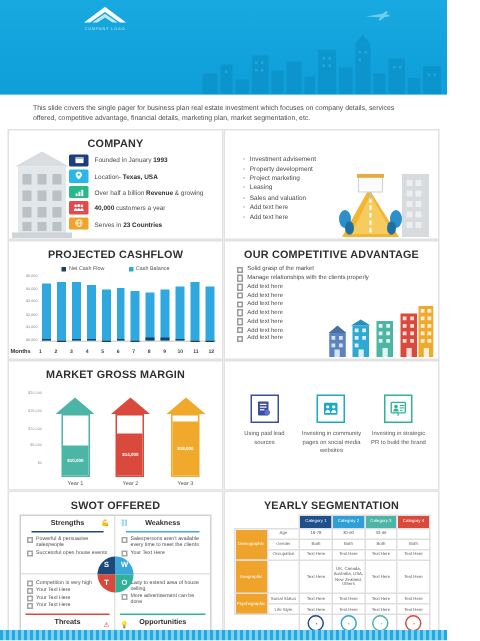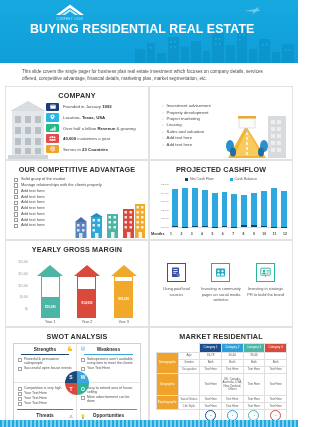--- a/index.html
+++ b/index.html
@@ -189,7 +189,6 @@
     </div>
 
     <div class="hdr-title">
-      <div>BUYING RESIDENTIAL REAL ESTATE</div>
     </div>
   </div>
 

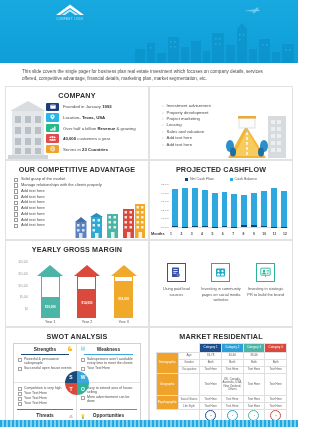--- a/index.html
+++ b/index.html
@@ -340,6 +340,101 @@
               <ellipse cx="37" cy="40" rx="3" ry="4.5"></ellipse>
           </g>
         </svg>
+      </div>
+    </div>
+
+    <div class="cell half">
+      <div class="panel cashflow">
+        <div class="sec-title">PROJECTED CASHFLOW</div>
+        <div class="cf-legend">
+          <span class="cf-leg">
+              <i style="background:#10436b"></i>
+              <span>Net Cash Flow</span>
+            </span>
+          <span class="cf-leg">
+              <i style="background:#2fa8e0"></i>
+              <span>Cash Balance</span>
+            </span>
+        </div>
+
+        <div class="cf-plot">
+          <div class="cf-yaxis">
+            <span class="cf-ylab" style="top:2%">$5,000</span>
+            <span class="cf-ylab" style="top:21%">$4,000</span>
+            <span class="cf-ylab" style="top:40%">$3,000</span>
+            <span class="cf-ylab" style="top:59%">$2,000</span>
+            <span class="cf-ylab" style="top:78%">$1,000</span>
+            <span class="cf-ylab" style="top:97%">$0,000</span>
+          </div>
+          <div class="cf-bars" id="cf-bars">
+              <div class="cf-col">
+                <div class="cf-bal" style="height: 87%; background: rgb(47, 168, 224);"></div>
+                <div class="cf-net" style="height: 1.6%; background: rgb(16, 67, 107);"></div>
+              </div>
+              <div class="cf-col">
+                <div class="cf-bal" style="height: 90%; background: rgb(47, 168, 224);"></div>
+                <div class="cf-net" style="height: 1.5%; background: rgb(16, 67, 107);"></div>
+              </div>
+              <div class="cf-col">
+                <div class="cf-bal" style="height: 88%; background: rgb(47, 168, 224);"></div>
+                <div class="cf-net" style="height: 3%; background: rgb(16, 67, 107);"></div>
+              </div>
+              <div class="cf-col">
+                <div class="cf-bal" style="height: 84%; background: rgb(47, 168, 224);"></div>
+                <div class="cf-net" style="height: 2.4%; background: rgb(16, 67, 107);"></div>
+              </div>
+              <div class="cf-col">
+                <div class="cf-bal" style="height: 78%; background: rgb(47, 168, 224);"></div>
+                <div class="cf-net" style="height: 1.5%; background: rgb(16, 67, 107);"></div>
+              </div>
+              <div class="cf-col">
+                <div class="cf-bal" style="height: 80%; background: rgb(47, 168, 224);"></div>
+                <div class="cf-net" style="height: 2.8%; background: rgb(16, 67, 107);"></div>
+              </div>
+              <div class="cf-col">
+                <div class="cf-bal" style="height: 75%; background: rgb(47, 168, 224);"></div>
+                <div class="cf-net" style="height: 1.5%; background: rgb(16, 67, 107);"></div>
+              </div>
+              <div class="cf-col">
+                <div class="cf-bal" style="height: 74%; background: rgb(47, 168, 224);"></div>
+                <div class="cf-net" style="height: 4.2%; background: rgb(16, 67, 107);"></div>
+              </div>
+              <div class="cf-col">
+                <div class="cf-bal" style="height: 77%; background: rgb(47, 168, 224);"></div>
+                <div class="cf-net" style="height: 5%; background: rgb(16, 67, 107);"></div>
+              </div>
+              <div class="cf-col">
+                <div class="cf-bal" style="height: 83%; background: rgb(47, 168, 224);"></div>
+                <div class="cf-net" style="height: 3.6%; background: rgb(16, 67, 107);"></div>
+              </div>
+              <div class="cf-col">
+                <div class="cf-bal" style="height: 88%; background: rgb(47, 168, 224);"></div>
+                <div class="cf-net" style="height: 1.5%; background: rgb(16, 67, 107);"></div>
+              </div>
+              <div class="cf-col">
+                <div class="cf-bal" style="height: 83%; background: rgb(47, 168, 224);"></div>
+                <div class="cf-net" style="height: 1.5%; background: rgb(16, 67, 107);"></div>
+              </div>
+            </div>
+        </div>
+
+        <div class="cf-xaxis">
+          <span class="cf-months">Months</span>
+          <span class="cf-xnums" id="cf-xnums">
+              <span class="cf-xnum">1</span>
+              <span class="cf-xnum">2</span>
+              <span class="cf-xnum">3</span>
+              <span class="cf-xnum">4</span>
+              <span class="cf-xnum">5</span>
+              <span class="cf-xnum">6</span>
+              <span class="cf-xnum">7</span>
+              <span class="cf-xnum">8</span>
+              <span class="cf-xnum">9</span>
+              <span class="cf-xnum">10</span>
+              <span class="cf-xnum">11</span>
+              <span class="cf-xnum">12</span>
+            </span>
+        </div>
       </div>
     </div>
 
@@ -456,101 +551,6 @@
     </div>
 
     <div class="cell half">
-      <div class="panel cashflow">
-        <div class="sec-title">PROJECTED CASHFLOW</div>
-        <div class="cf-legend">
-          <span class="cf-leg">
-              <i style="background:#10436b"></i>
-              <span>Net Cash Flow</span>
-            </span>
-          <span class="cf-leg">
-              <i style="background:#2fa8e0"></i>
-              <span>Cash Balance</span>
-            </span>
-        </div>
-
-        <div class="cf-plot">
-          <div class="cf-yaxis">
-            <span class="cf-ylab" style="top:2%">$5,000</span>
-            <span class="cf-ylab" style="top:21%">$4,000</span>
-            <span class="cf-ylab" style="top:40%">$3,000</span>
-            <span class="cf-ylab" style="top:59%">$2,000</span>
-            <span class="cf-ylab" style="top:78%">$1,000</span>
-            <span class="cf-ylab" style="top:97%">$0,000</span>
-          </div>
-          <div class="cf-bars" id="cf-bars">
-              <div class="cf-col">
-                <div class="cf-bal" style="height: 87%; background: rgb(47, 168, 224);"></div>
-                <div class="cf-net" style="height: 1.6%; background: rgb(16, 67, 107);"></div>
-              </div>
-              <div class="cf-col">
-                <div class="cf-bal" style="height: 90%; background: rgb(47, 168, 224);"></div>
-                <div class="cf-net" style="height: 1.5%; background: rgb(16, 67, 107);"></div>
-              </div>
-              <div class="cf-col">
-                <div class="cf-bal" style="height: 88%; background: rgb(47, 168, 224);"></div>
-                <div class="cf-net" style="height: 3%; background: rgb(16, 67, 107);"></div>
-              </div>
-              <div class="cf-col">
-                <div class="cf-bal" style="height: 84%; background: rgb(47, 168, 224);"></div>
-                <div class="cf-net" style="height: 2.4%; background: rgb(16, 67, 107);"></div>
-              </div>
-              <div class="cf-col">
-                <div class="cf-bal" style="height: 78%; background: rgb(47, 168, 224);"></div>
-                <div class="cf-net" style="height: 1.5%; background: rgb(16, 67, 107);"></div>
-              </div>
-              <div class="cf-col">
-                <div class="cf-bal" style="height: 80%; background: rgb(47, 168, 224);"></div>
-                <div class="cf-net" style="height: 2.8%; background: rgb(16, 67, 107);"></div>
-              </div>
-              <div class="cf-col">
-                <div class="cf-bal" style="height: 75%; background: rgb(47, 168, 224);"></div>
-                <div class="cf-net" style="height: 1.5%; background: rgb(16, 67, 107);"></div>
-              </div>
-              <div class="cf-col">
-                <div class="cf-bal" style="height: 74%; background: rgb(47, 168, 224);"></div>
-                <div class="cf-net" style="height: 4.2%; background: rgb(16, 67, 107);"></div>
-              </div>
-              <div class="cf-col">
-                <div class="cf-bal" style="height: 77%; background: rgb(47, 168, 224);"></div>
-                <div class="cf-net" style="height: 5%; background: rgb(16, 67, 107);"></div>
-              </div>
-              <div class="cf-col">
-                <div class="cf-bal" style="height: 83%; background: rgb(47, 168, 224);"></div>
-                <div class="cf-net" style="height: 3.6%; background: rgb(16, 67, 107);"></div>
-              </div>
-              <div class="cf-col">
-                <div class="cf-bal" style="height: 88%; background: rgb(47, 168, 224);"></div>
-                <div class="cf-net" style="height: 1.5%; background: rgb(16, 67, 107);"></div>
-              </div>
-              <div class="cf-col">
-                <div class="cf-bal" style="height: 83%; background: rgb(47, 168, 224);"></div>
-                <div class="cf-net" style="height: 1.5%; background: rgb(16, 67, 107);"></div>
-              </div>
-            </div>
-        </div>
-
-        <div class="cf-xaxis">
-          <span class="cf-months">Months</span>
-          <span class="cf-xnums" id="cf-xnums">
-              <span class="cf-xnum">1</span>
-              <span class="cf-xnum">2</span>
-              <span class="cf-xnum">3</span>
-              <span class="cf-xnum">4</span>
-              <span class="cf-xnum">5</span>
-              <span class="cf-xnum">6</span>
-              <span class="cf-xnum">7</span>
-              <span class="cf-xnum">8</span>
-              <span class="cf-xnum">9</span>
-              <span class="cf-xnum">10</span>
-              <span class="cf-xnum">11</span>
-              <span class="cf-xnum">12</span>
-            </span>
-        </div>
-      </div>
-    </div>
-
-    <div class="cell half">
       <div class="panel margin">
         <div class="sec-title">YEARLY GROSS MARGIN</div>
         <div class="gm-plot">

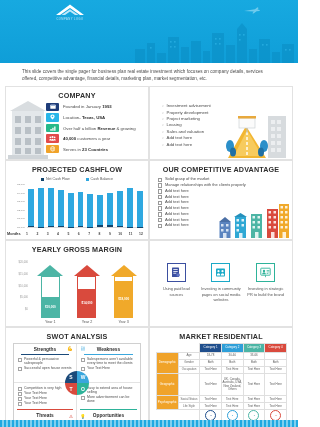--- a/index.html
+++ b/index.html
@@ -552,7 +552,7 @@
 
     <div class="cell half">
       <div class="panel margin">
-        <div class="sec-title">YEARLY GROSS MARGIN</div>
+        <div class="sec-title">MARKET GROSS MARGIN</div>
         <div class="gm-plot">
           <div class="gm-y">
             <span class="gm-ylab" style="top:6%">$20,000</span>

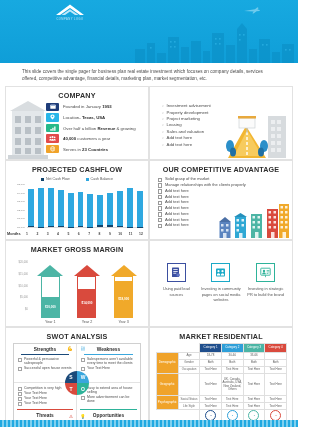--- a/index.html
+++ b/index.html
@@ -651,7 +651,7 @@
 
     <div class="cell half">
       <div class="panel swot">
-        <div class="sec-title">SWOT ANALYSIS</div>
+        <div class="sec-title">SWOT OFFERED</div>
         <div class="sw-box">
 
           <div class="sw-q sw-tl">

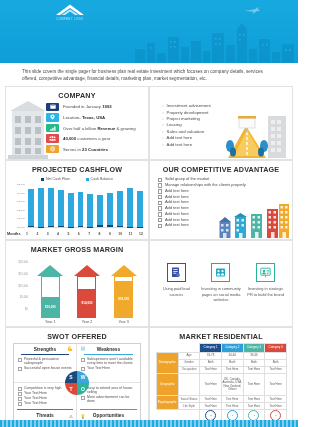--- a/index.html
+++ b/index.html
@@ -731,7 +731,7 @@
 
     <div class="cell half">
       <div class="panel segmentation">
-        <div class="sec-title">MARKET RESIDENTIAL</div>
+        <div class="sec-title">YEARLY SEGMENTATION</div>
         <div class="seg-wrap">
           <table class="seg-tbl">
             <tbody id="seg-body">

